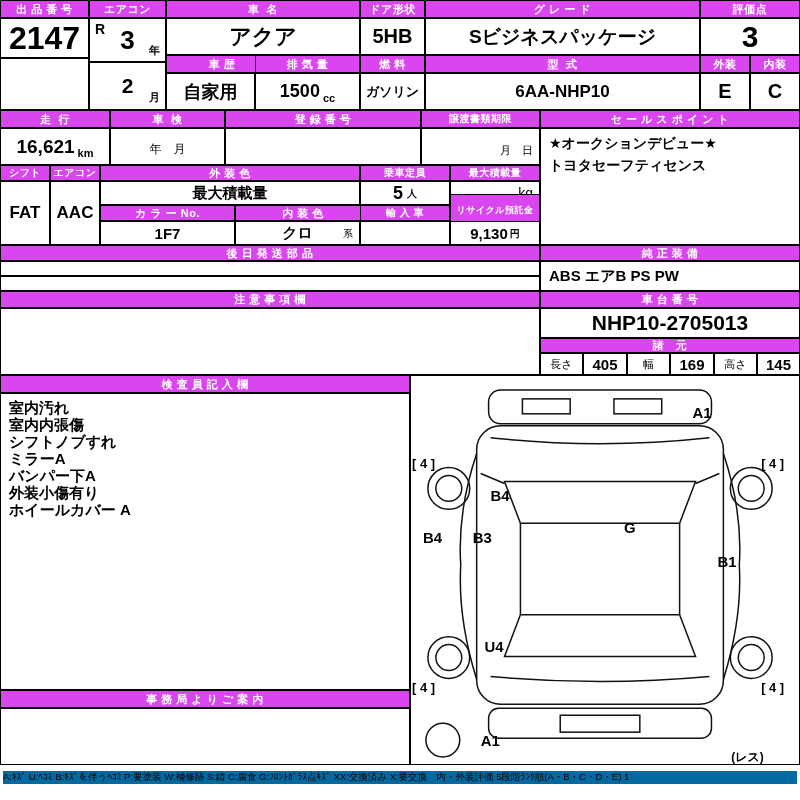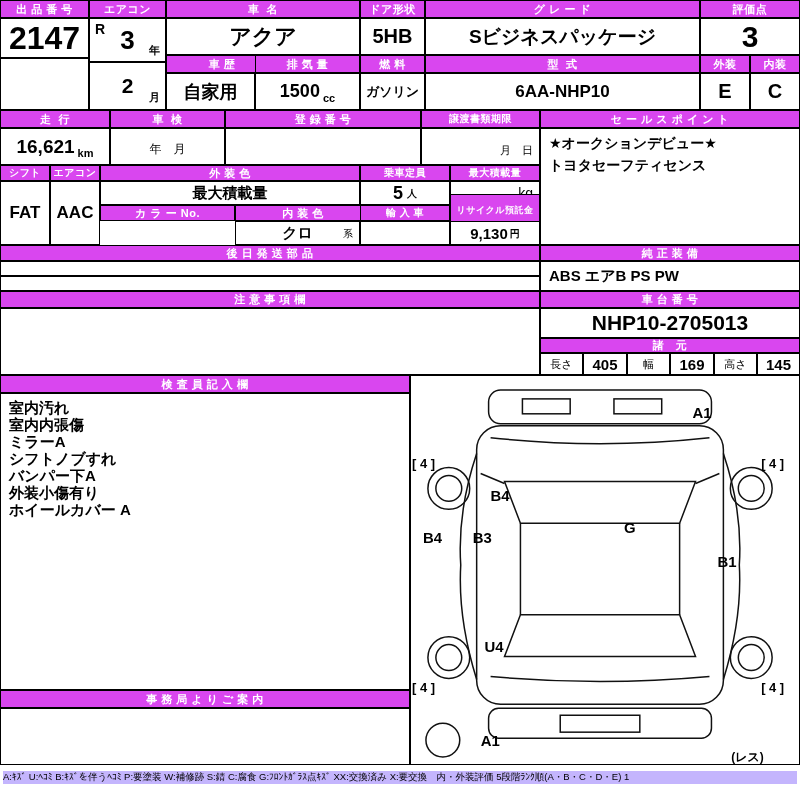--- a/index.html
+++ b/index.html
@@ -107,6 +107,7 @@
   <div class="cell f10 right" style="left:450px;top:181px;width:90px;height:24px;align-items:flex-end;padding-bottom:3px">kg</div>
 
   <div class="cell hd" style="left:100px;top:205px;width:135px;height:16px">カ ラ ー No.</div>
+  <div class="cell v f15" style="left:100px;top:221px;width:135px;height:24px">1F7</div>
   <div class="cell hd" style="left:235px;top:205px;width:136px;height:16px">内 装 色</div>
   <div class="cell" style="left:235px;top:221px;width:125px;height:24px">
     <span class="v f15">クロ</span>

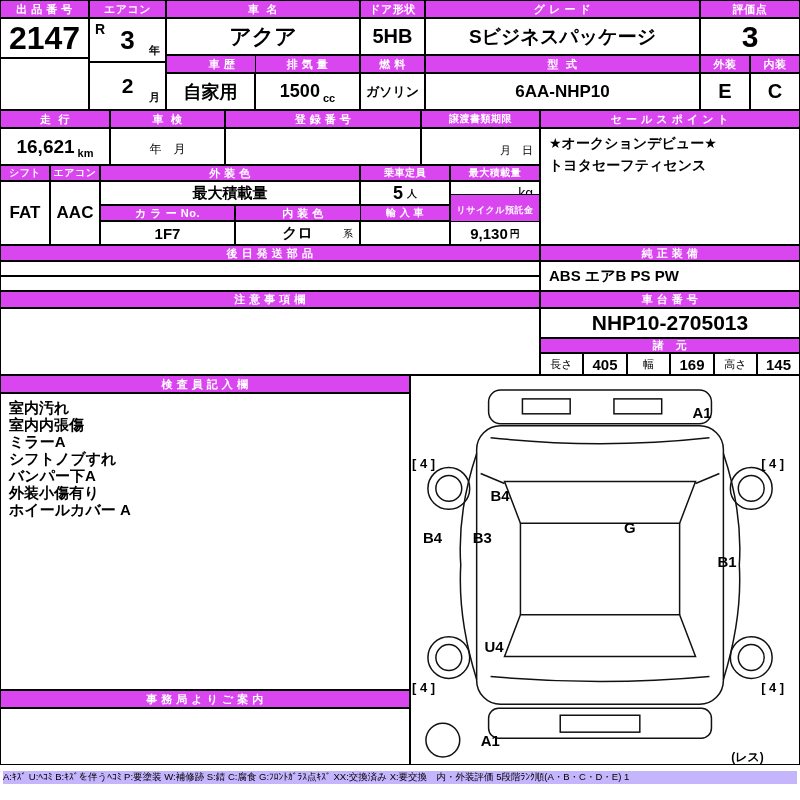--- a/index.html
+++ b/index.html
@@ -145,8 +145,8 @@
   <div class="cell notesbox" style="left:0;top:393px;width:410px;height:297px">
     <div class="noteline">室内汚れ</div>
     <div class="noteline">室内内張傷</div>
+    <div class="noteline">シフトノブすれ</div>
     <div class="noteline">ミラーA</div>
-    <div class="noteline">シフトノブすれ</div>
     <div class="noteline">バンパー下A</div>
     <div class="noteline">外装小傷有り</div>
     <div class="noteline">ホイールカバー A</div>

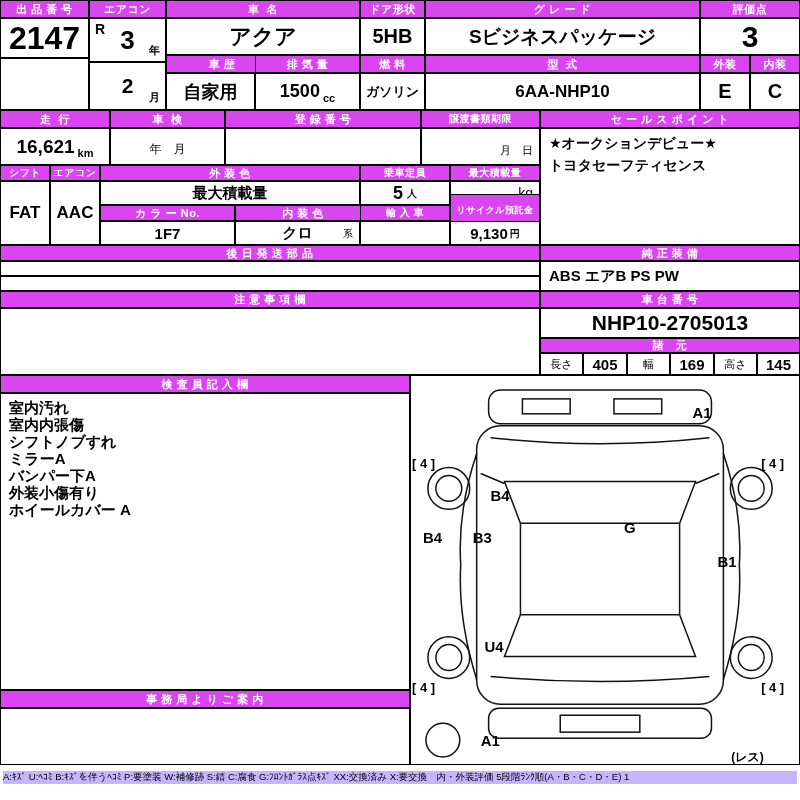--- a/index.html
+++ b/index.html
@@ -23,7 +23,7 @@
   .notesbox{display:block;text-align:left;padding:5px 8px}
   .noteline{font-weight:bold;font-size:15px;line-height:17px;white-space:pre}
   .legend{position:absolute;left:3px;top:771px;width:794px;font-size:9.5px;white-space:nowrap;
-          border:none;background:#c4b5fd;text-align:left}
+          border:none;background:#0369a1;text-align:left}
   svg text{font-family:"Liberation Sans","DejaVu Sans",sans-serif;font-weight:bold;fill:#000}
 </style>
 </head>

